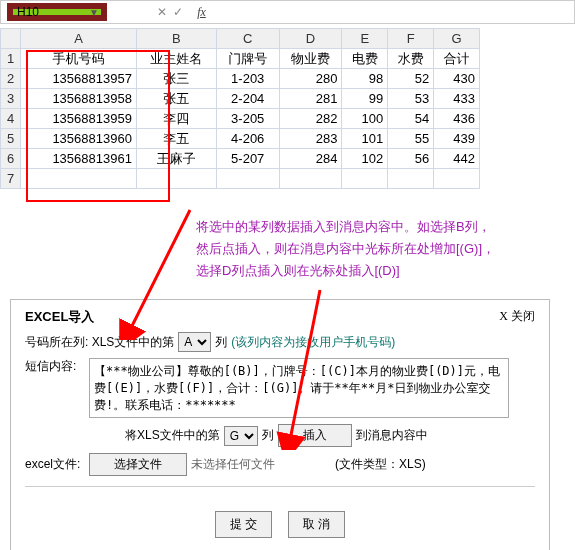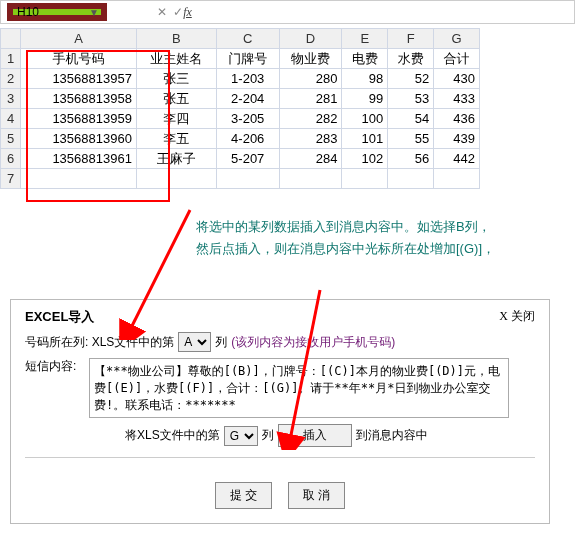--- a/index.html
+++ b/index.html
@@ -31,7 +31,7 @@
   }
   .name-box .drop { position: absolute; right: 2px; color: #555; font-size: 10px; }
   .fb-btns { display: flex; gap: 6px; margin-left: 50px; color: #888; }
-  .fx { font-style: italic; font-family: serif; margin-left: 0; color: #444; text-decoration: underline; }
+  .fx { font-style: italic; font-family: serif; margin-left: 14px; color: #444; text-decoration: underline; }
   .sheet {
     border-collapse: collapse;
     width: 480px;

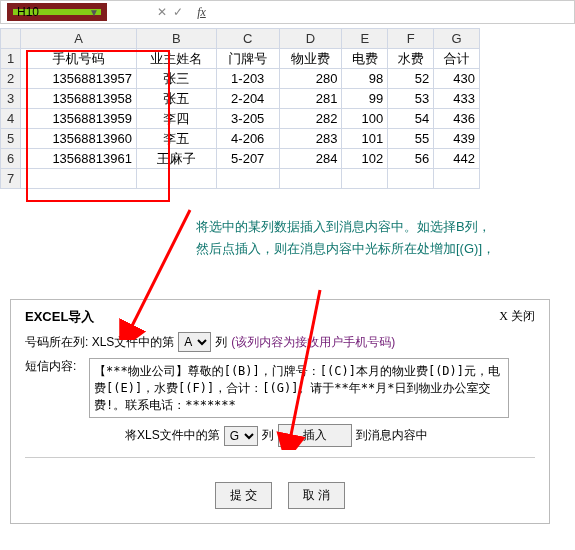--- a/index.html
+++ b/index.html
@@ -63,7 +63,7 @@
     pointer-events: none;
   }
   .note {
-    color: #0f766e;
+    color: #a21caf;
     font-size: 13px;
     line-height: 1.7;
     position: absolute;

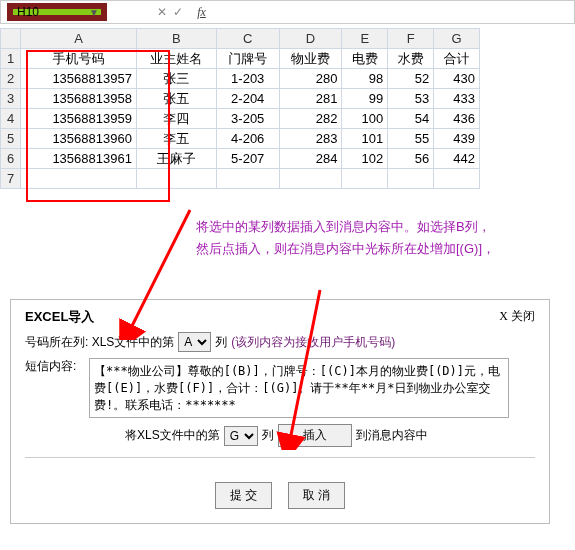--- a/index.html
+++ b/index.html
@@ -217,6 +217,7 @@
 <div class="note">
   <div>将选中的某列数据插入到消息内容中。如选择B列，</div>
   <div>然后点插入，则在消息内容中光标所在处增加[(G)]，</div>
+  <div>选择D列点插入则在光标处插入[(D)]</div>
 </div>
 
 <svg class="arrow" style="left:100px;top:200px" width="120" height="140">

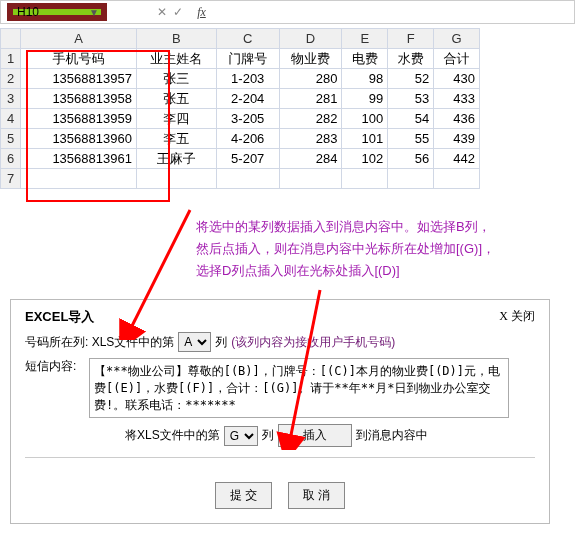--- a/index.html
+++ b/index.html
@@ -83,7 +83,7 @@
   .row { display: flex; align-items: center; margin: 6px 0; }
   .row label.small { font-size: 12px; margin-right: 4px; }
   .select { border: 1px solid #888; font-size: 12px; padding: 1px; }
-  .redtext { color: #701a75; }
+  .redtext { color: #0f766e; }
   textarea.sms {
     width: 420px;
     height: 60px;

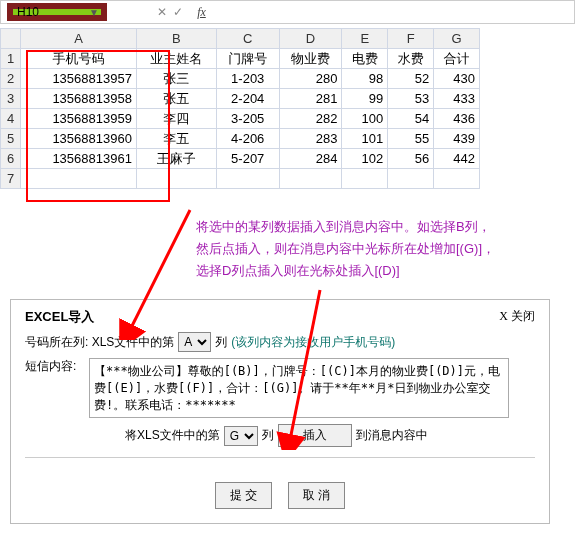--- a/index.html
+++ b/index.html
@@ -267,6 +267,12 @@
     <span>到消息内容中</span>
   </div>
 
+  <div class="row">
+    <label class="small" style="width:60px">excel文件:</label>
+    <button class="btn2">选择文件</button>
+    <span class="gray" style="margin-left:4px">未选择任何文件</span>
+    <span style="margin-left:60px">(文件类型：XLS)</span>
+  </div>
 
   <div class="foot-btns">
     <button class="btn2">提 交</button>

